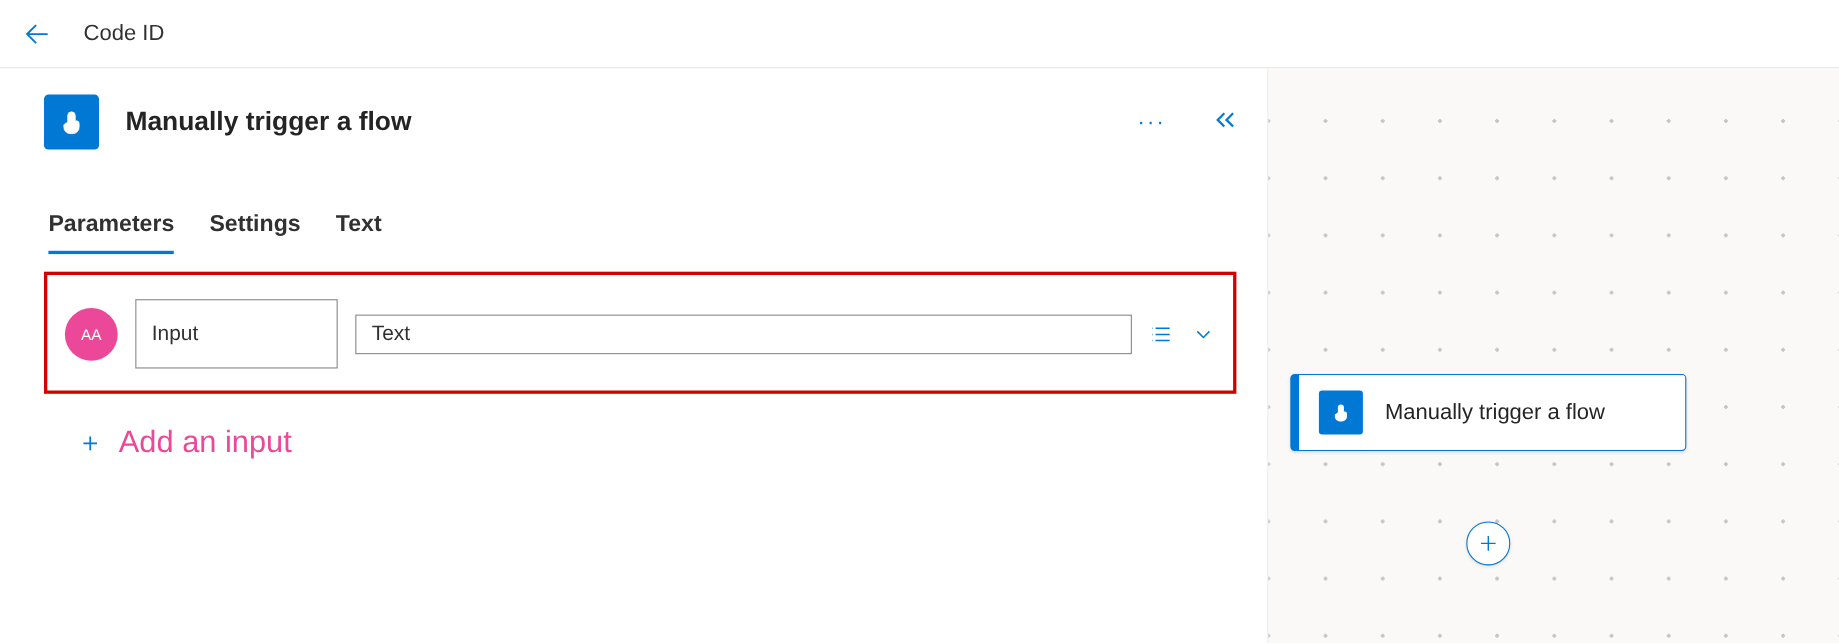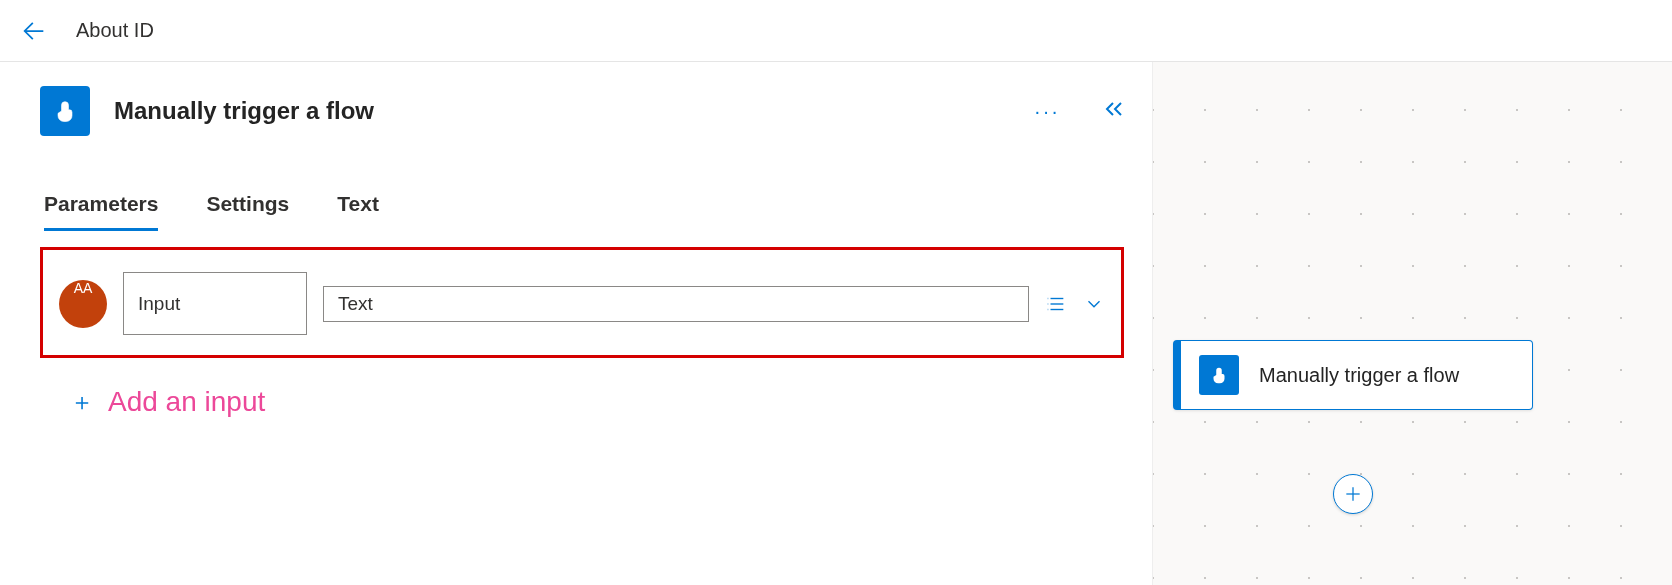--- a/index.html
+++ b/index.html
@@ -51,7 +51,7 @@
         <path d="M11 5l-7 7 7 7M4 12h16"></path>
       </svg>
   </div>
-  <div class="page-title">About ID</div>
+  <div class="page-title">Code ID</div>
 </div>
 
 <div class="main-wrap">

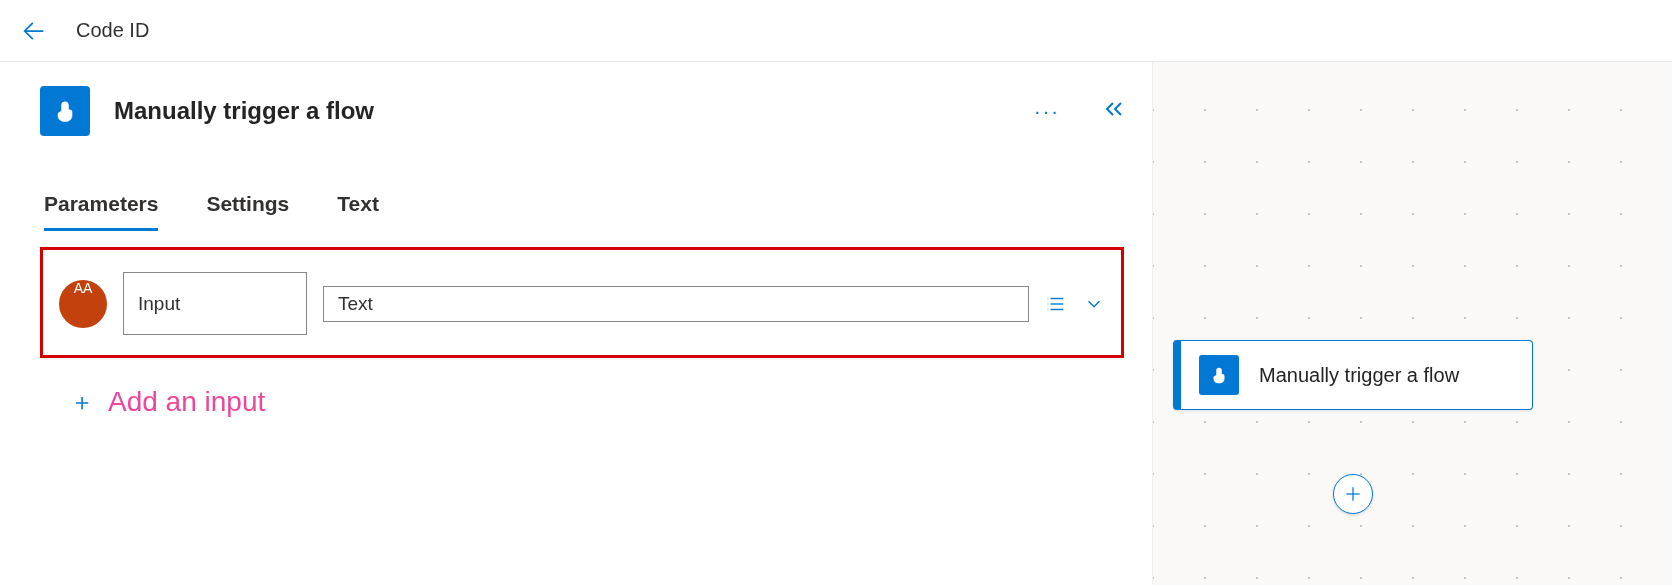--- a/index.html
+++ b/index.html
@@ -20,7 +20,7 @@
     .dots { font-size: 20px; letter-spacing: 2px; cursor: pointer; }
     .collapse { cursor: pointer; }
     
-    .tabs { display: flex; gap: 48px; border-bottom: none; margin-bottom: 16px; padding-left: 4px; text-align: center;}
+    .tabs { display: flex; gap: 32px; border-bottom: none; margin-bottom: 16px; padding-left: 4px; text-align: center;}
     .tab { font-size: 21px; color: #323130; padding-bottom: 12px; cursor: pointer; font-weight: 700; }
     .tab.active { font-weight: 600; border-bottom: 3px solid #0078d4; }
     

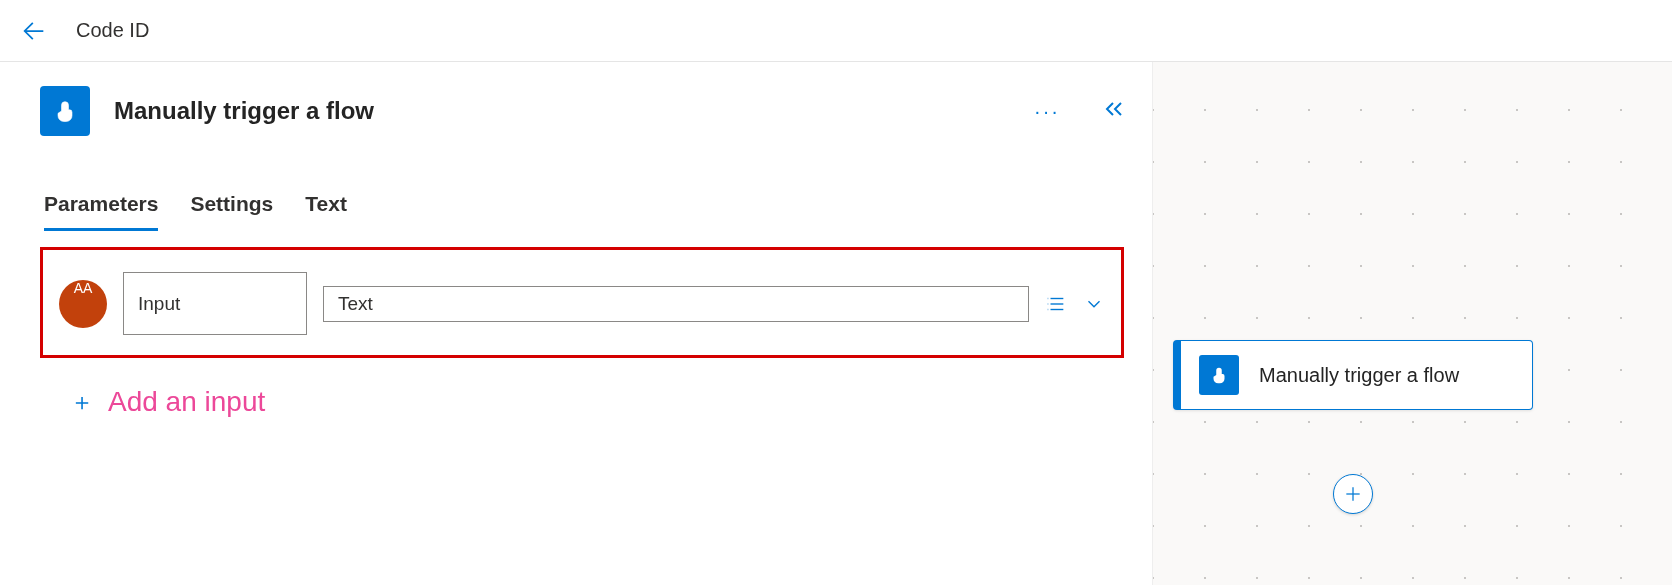--- a/index.html
+++ b/index.html
@@ -26,7 +26,7 @@
     
     .highlight-box { border: 3px solid #d40000; padding: 22px 16px 20px 16px; margin-bottom: 28px; }
     .input-row { display: flex; align-items: center; gap: 16px; }
-    .type-badge { width: 48px; height: 48px; border-radius: 50%; background: #c2410c; color: #fff; display: flex; justify-content: center; font-size: 17px; }
+    .type-badge { width: 48px; height: 48px; border-radius: 50%; background: #ec4899; color: #fff; display: flex; align-items: center; justify-content: center; font-size: 17px; }
     .name-field { width: 184px; height: 63px; border: 1px solid #8a8886; padding: 0 14px; font-size: 19px; color: #323130; }
     .value-field { flex: 1; height: 36px; border: 1px solid #8a8886; padding: 0 14px; font-size: 19px; color: #323130; }
     .row-ctrl { color: #0078d4; cursor: pointer; display:flex; align-items:center; }

